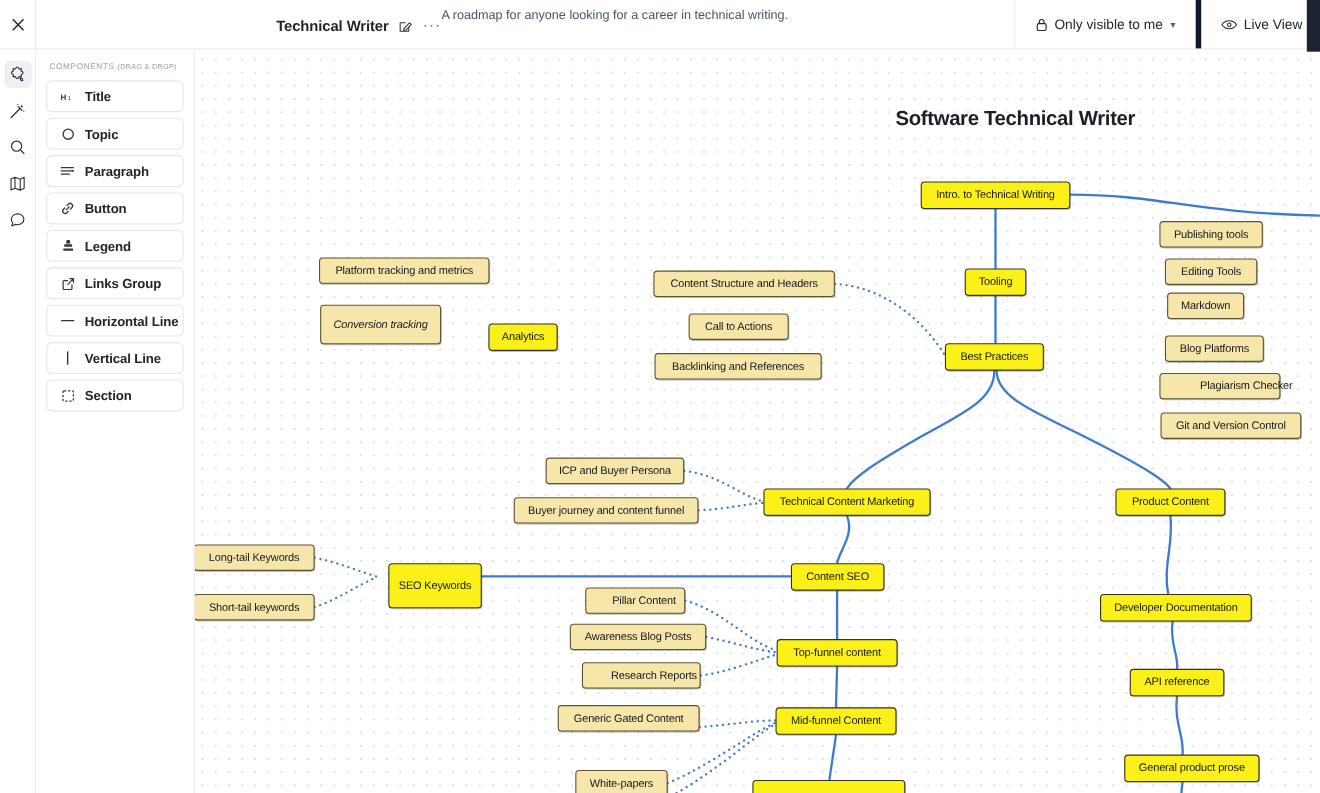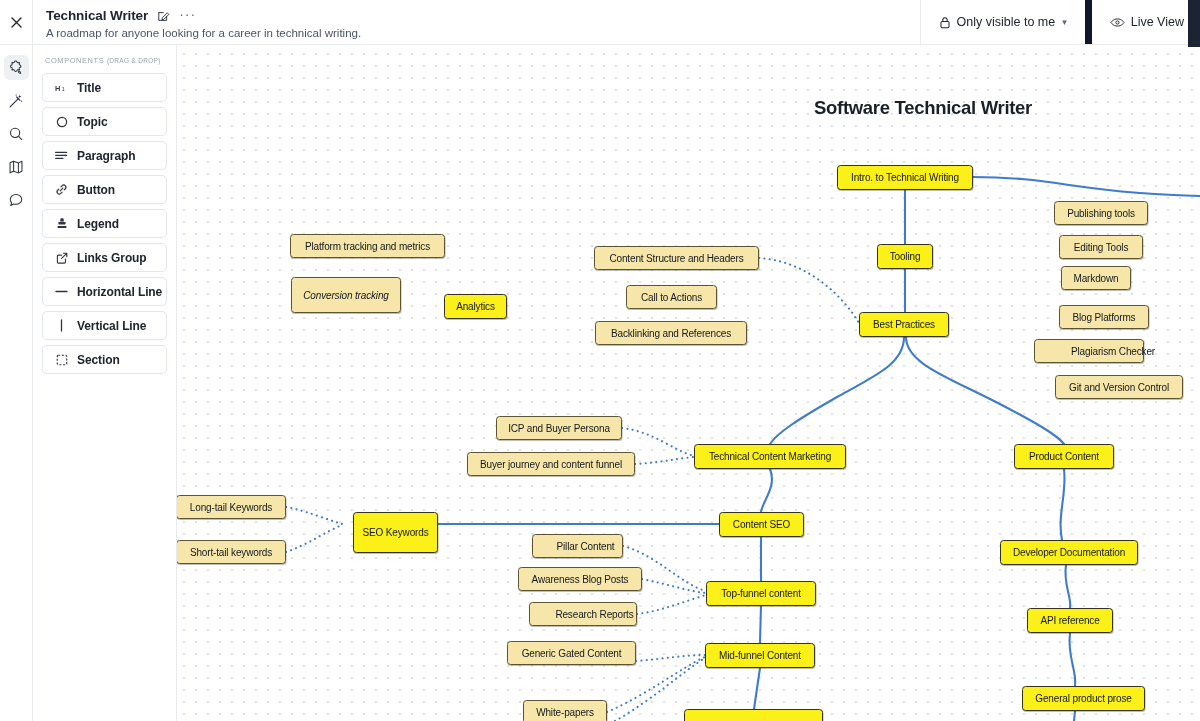--- a/index.html
+++ b/index.html
@@ -31,7 +31,7 @@
   .title-cell {
     flex: 1;
     padding: 5px 0 0 13px;
-    display: flex; flex-direction: column; justify-content: center;
+    display: flex; justify-content: center;
   }
   .title-row { display: flex; align-items: center; gap: 9px; }
   .doc-title {

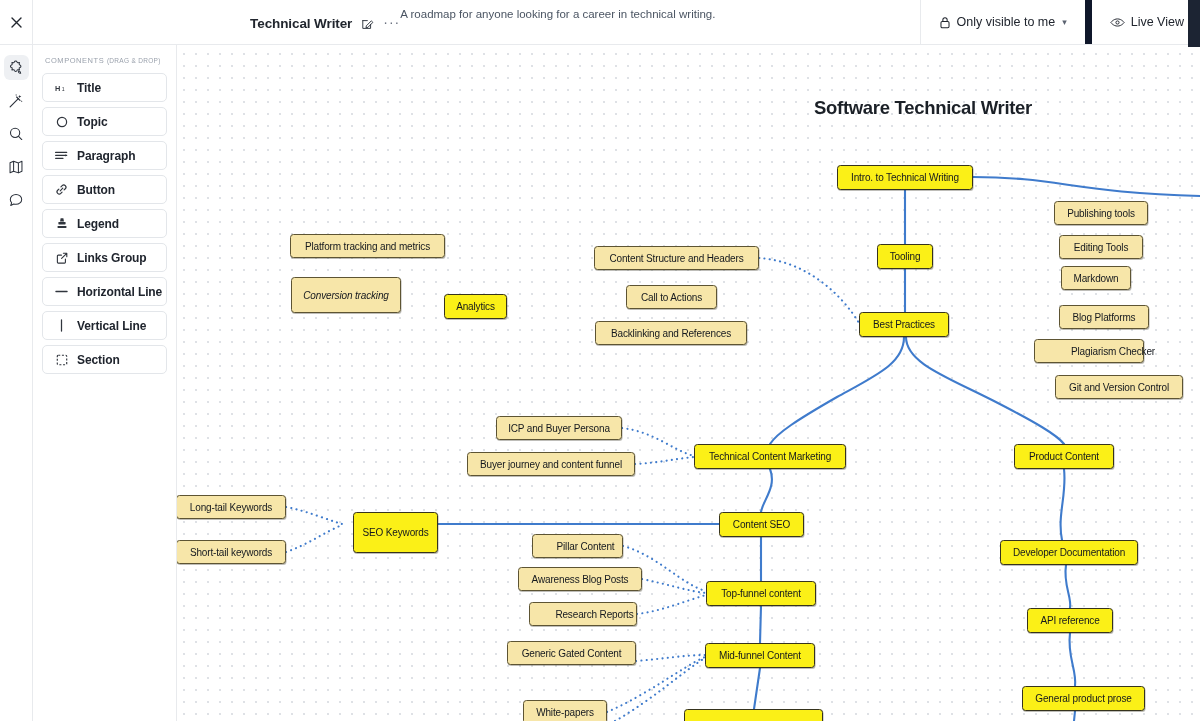--- a/index.html
+++ b/index.html
@@ -57,7 +57,7 @@
   .liveview-cell {
     display: flex; align-items: center; gap: 6px;
     padding: 0 16px 0 18px;
-    border-left: 7px solid #0f172a;
+    border-left: 5px solid #0f172a;
     font-size: 12.5px; color: #20252e;
     cursor: pointer;
   }

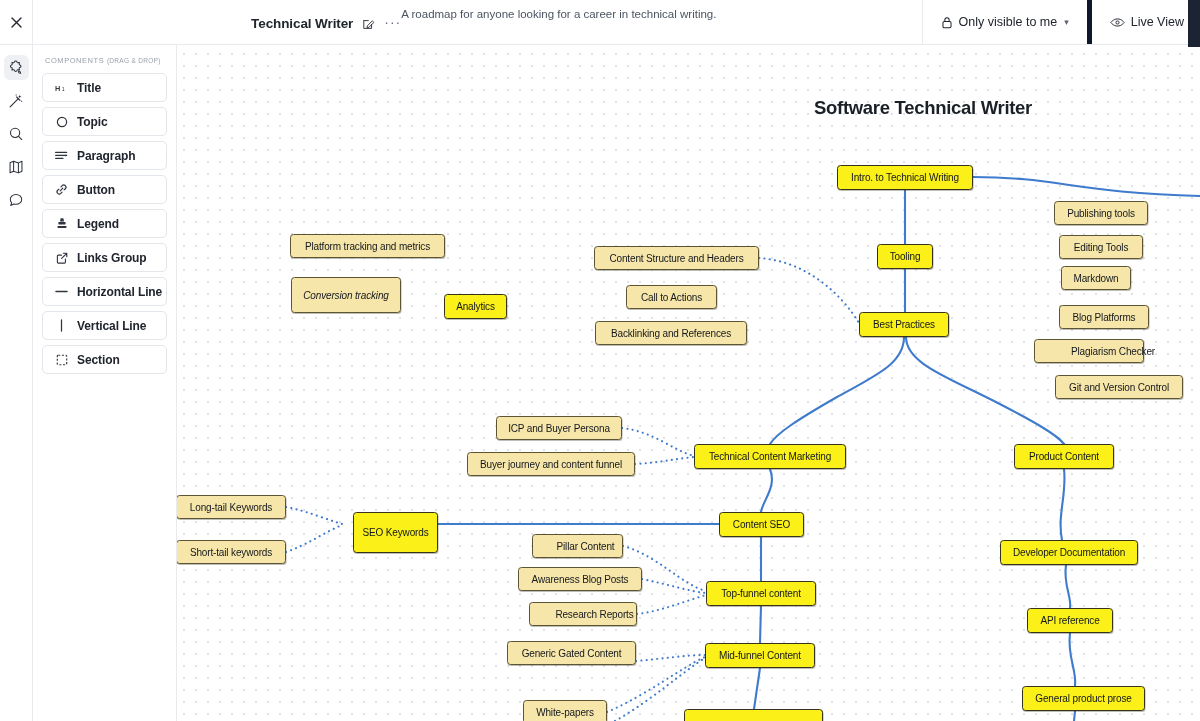--- a/index.html
+++ b/index.html
@@ -408,7 +408,7 @@
   <div class="node sub" style="left:882px; top:260px; width:90px; height:24px;">
       <span>Blog Platforms</span>
     </div>
-  <div class="node sub" style="left:857px; top:294px; width:110px; height:24px;padding-left:48px;">
+  <div class="node sub" style="left:877px; top:294px; width:110px; height:24px;padding-left:48px;">
       <span>Plagiarism Checker</span>
     </div>
   <div class="node sub" style="left:878px; top:330px; width:128px; height:24px;">

